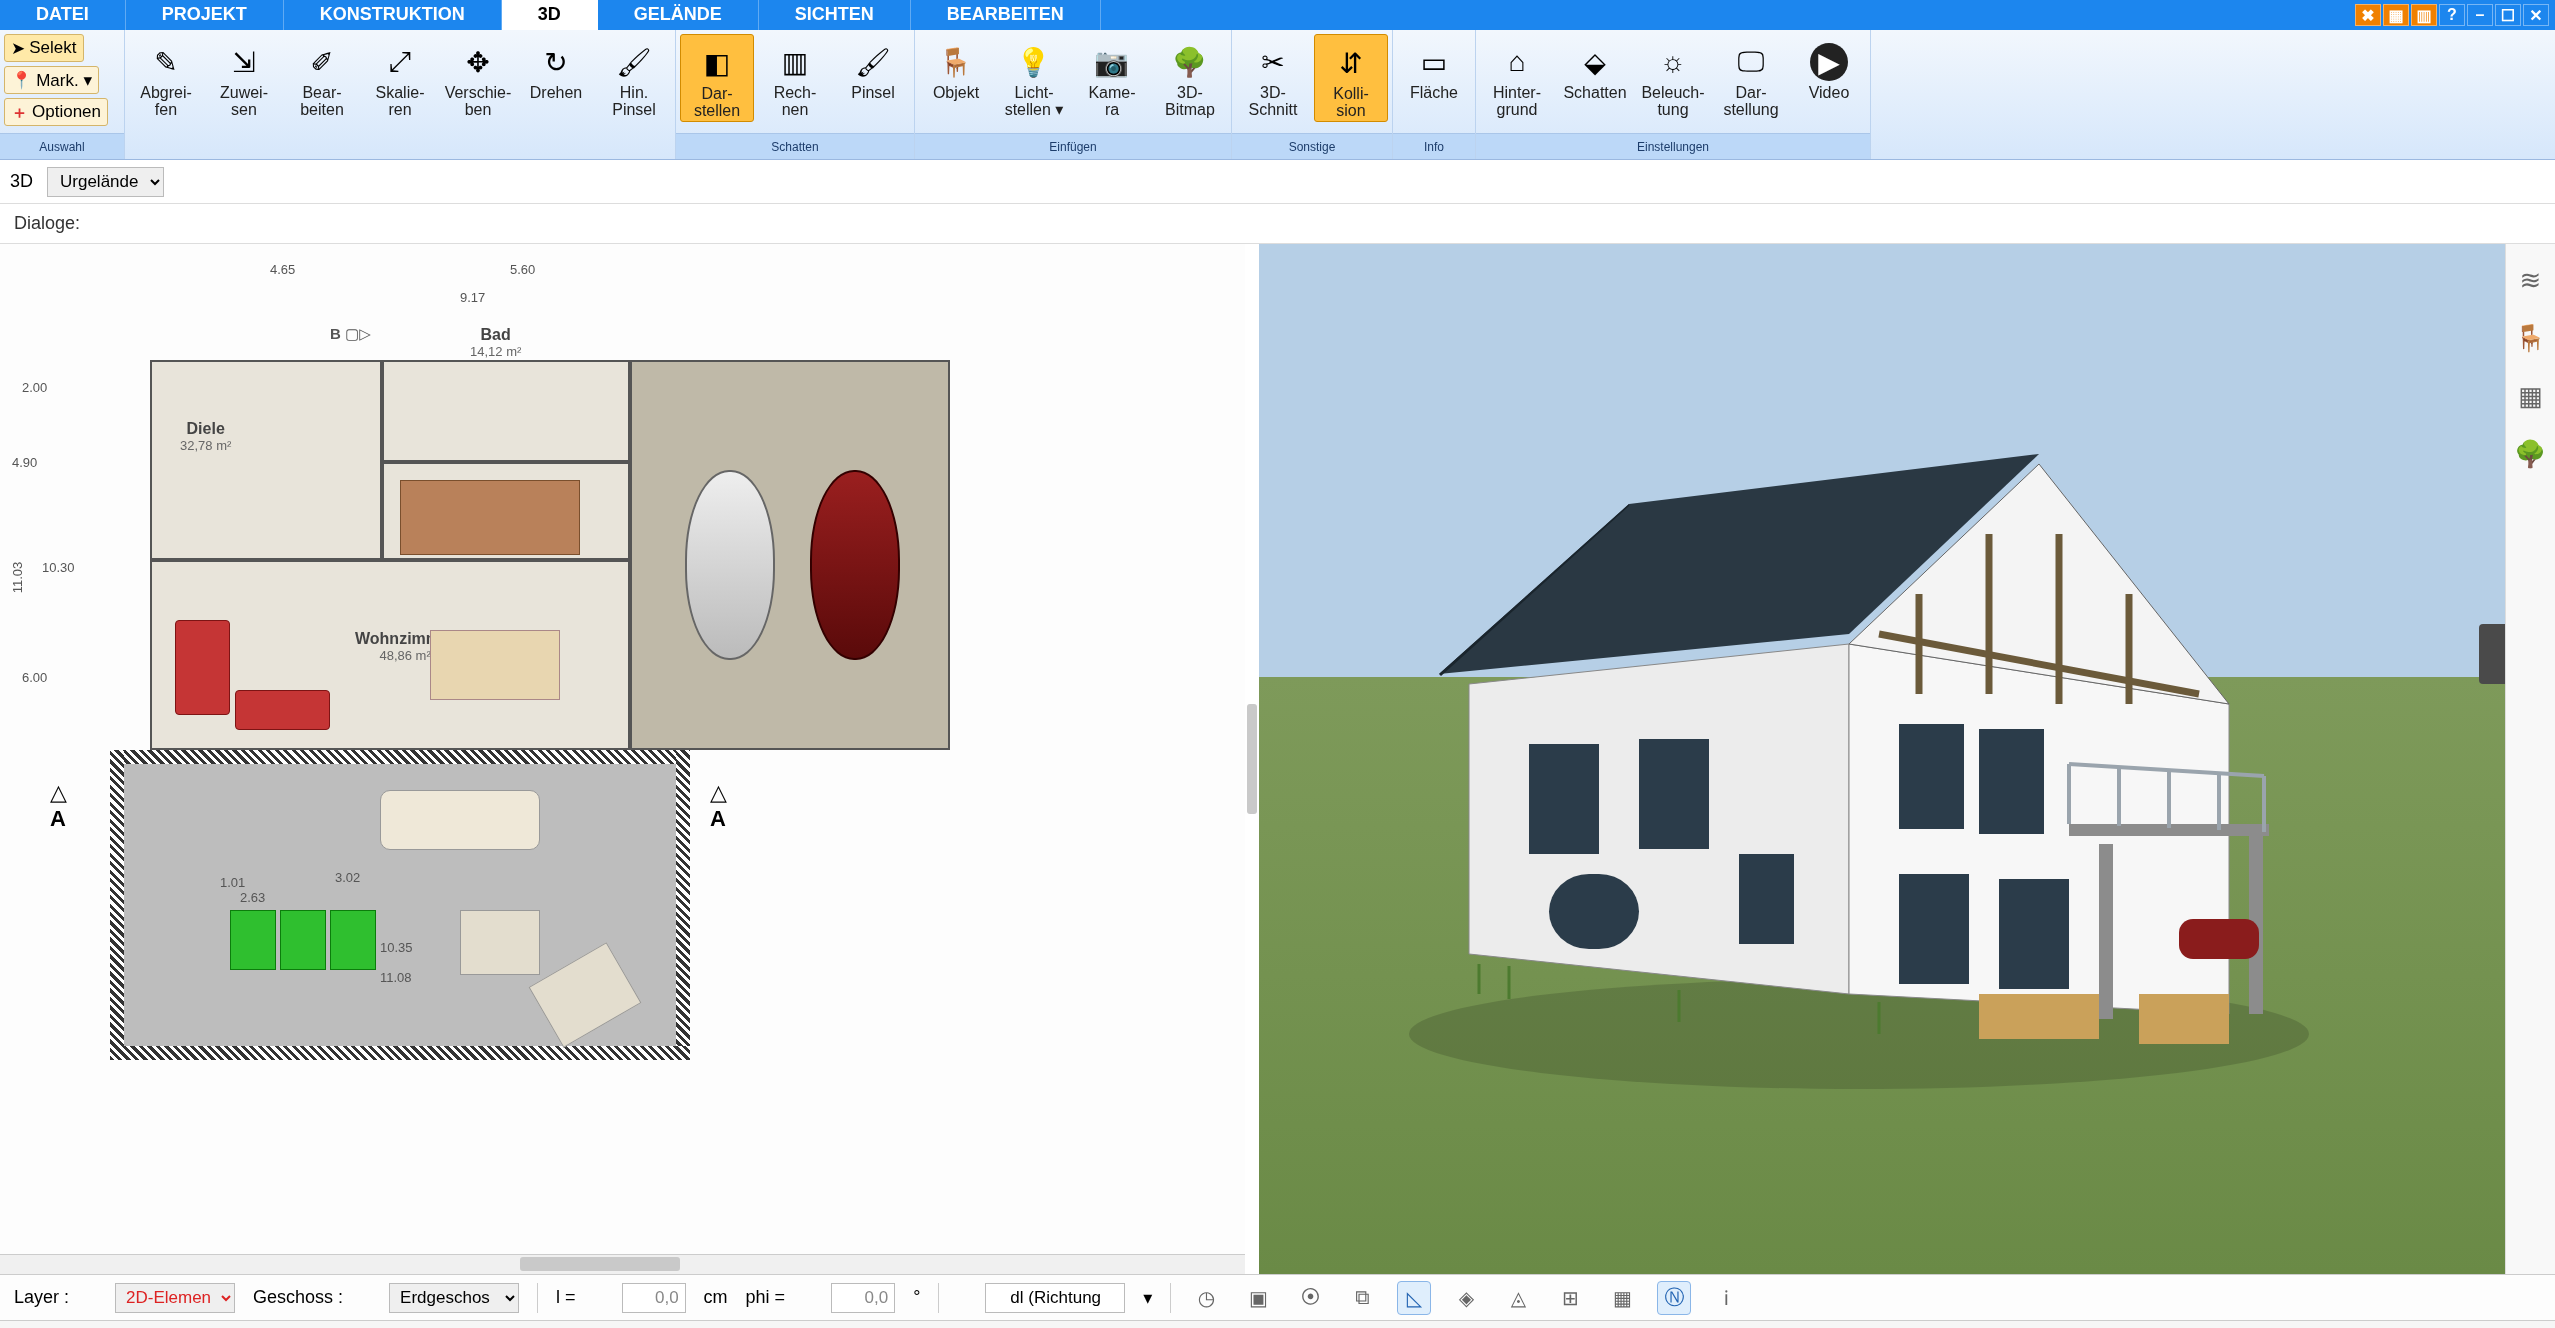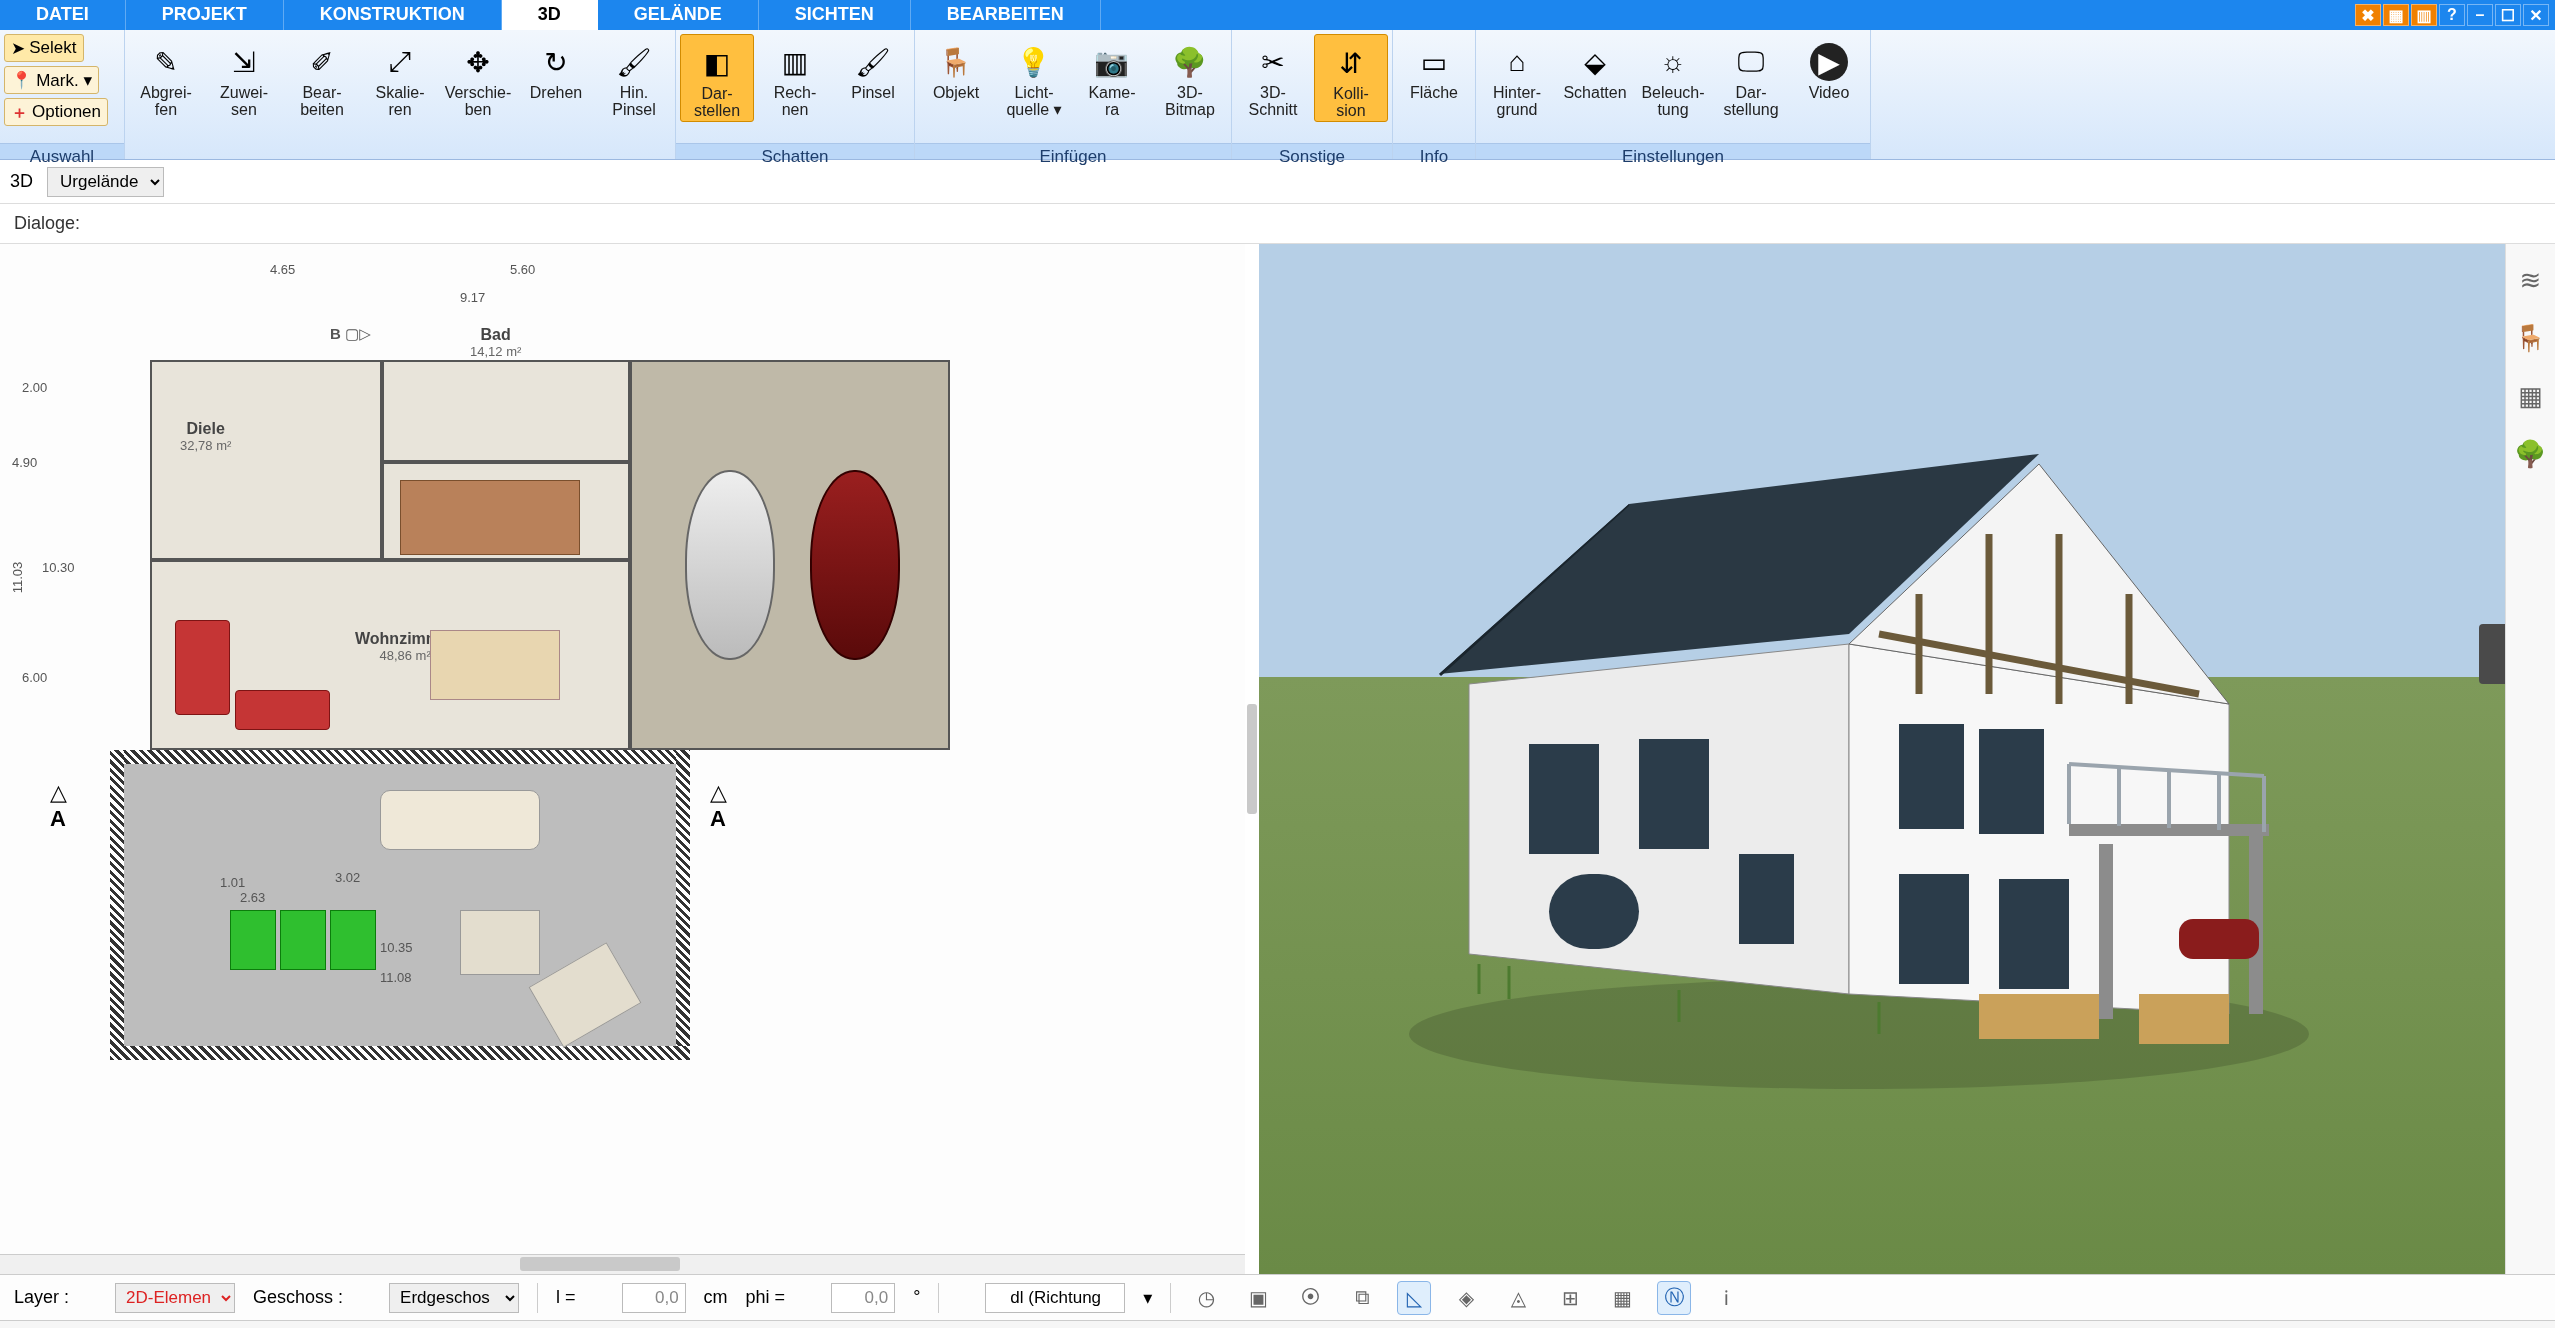--- a/index.html
+++ b/index.html
@@ -200,7 +200,7 @@
             <div class="ic" style="font-size: 28px;">💡</div>
             <div class="lbl">
               <span>Licht-</span>
-              <span>quelle ▾</span>
+              <span>stellen ▾</span>
             </div>
           </div>
           <div class="tool">

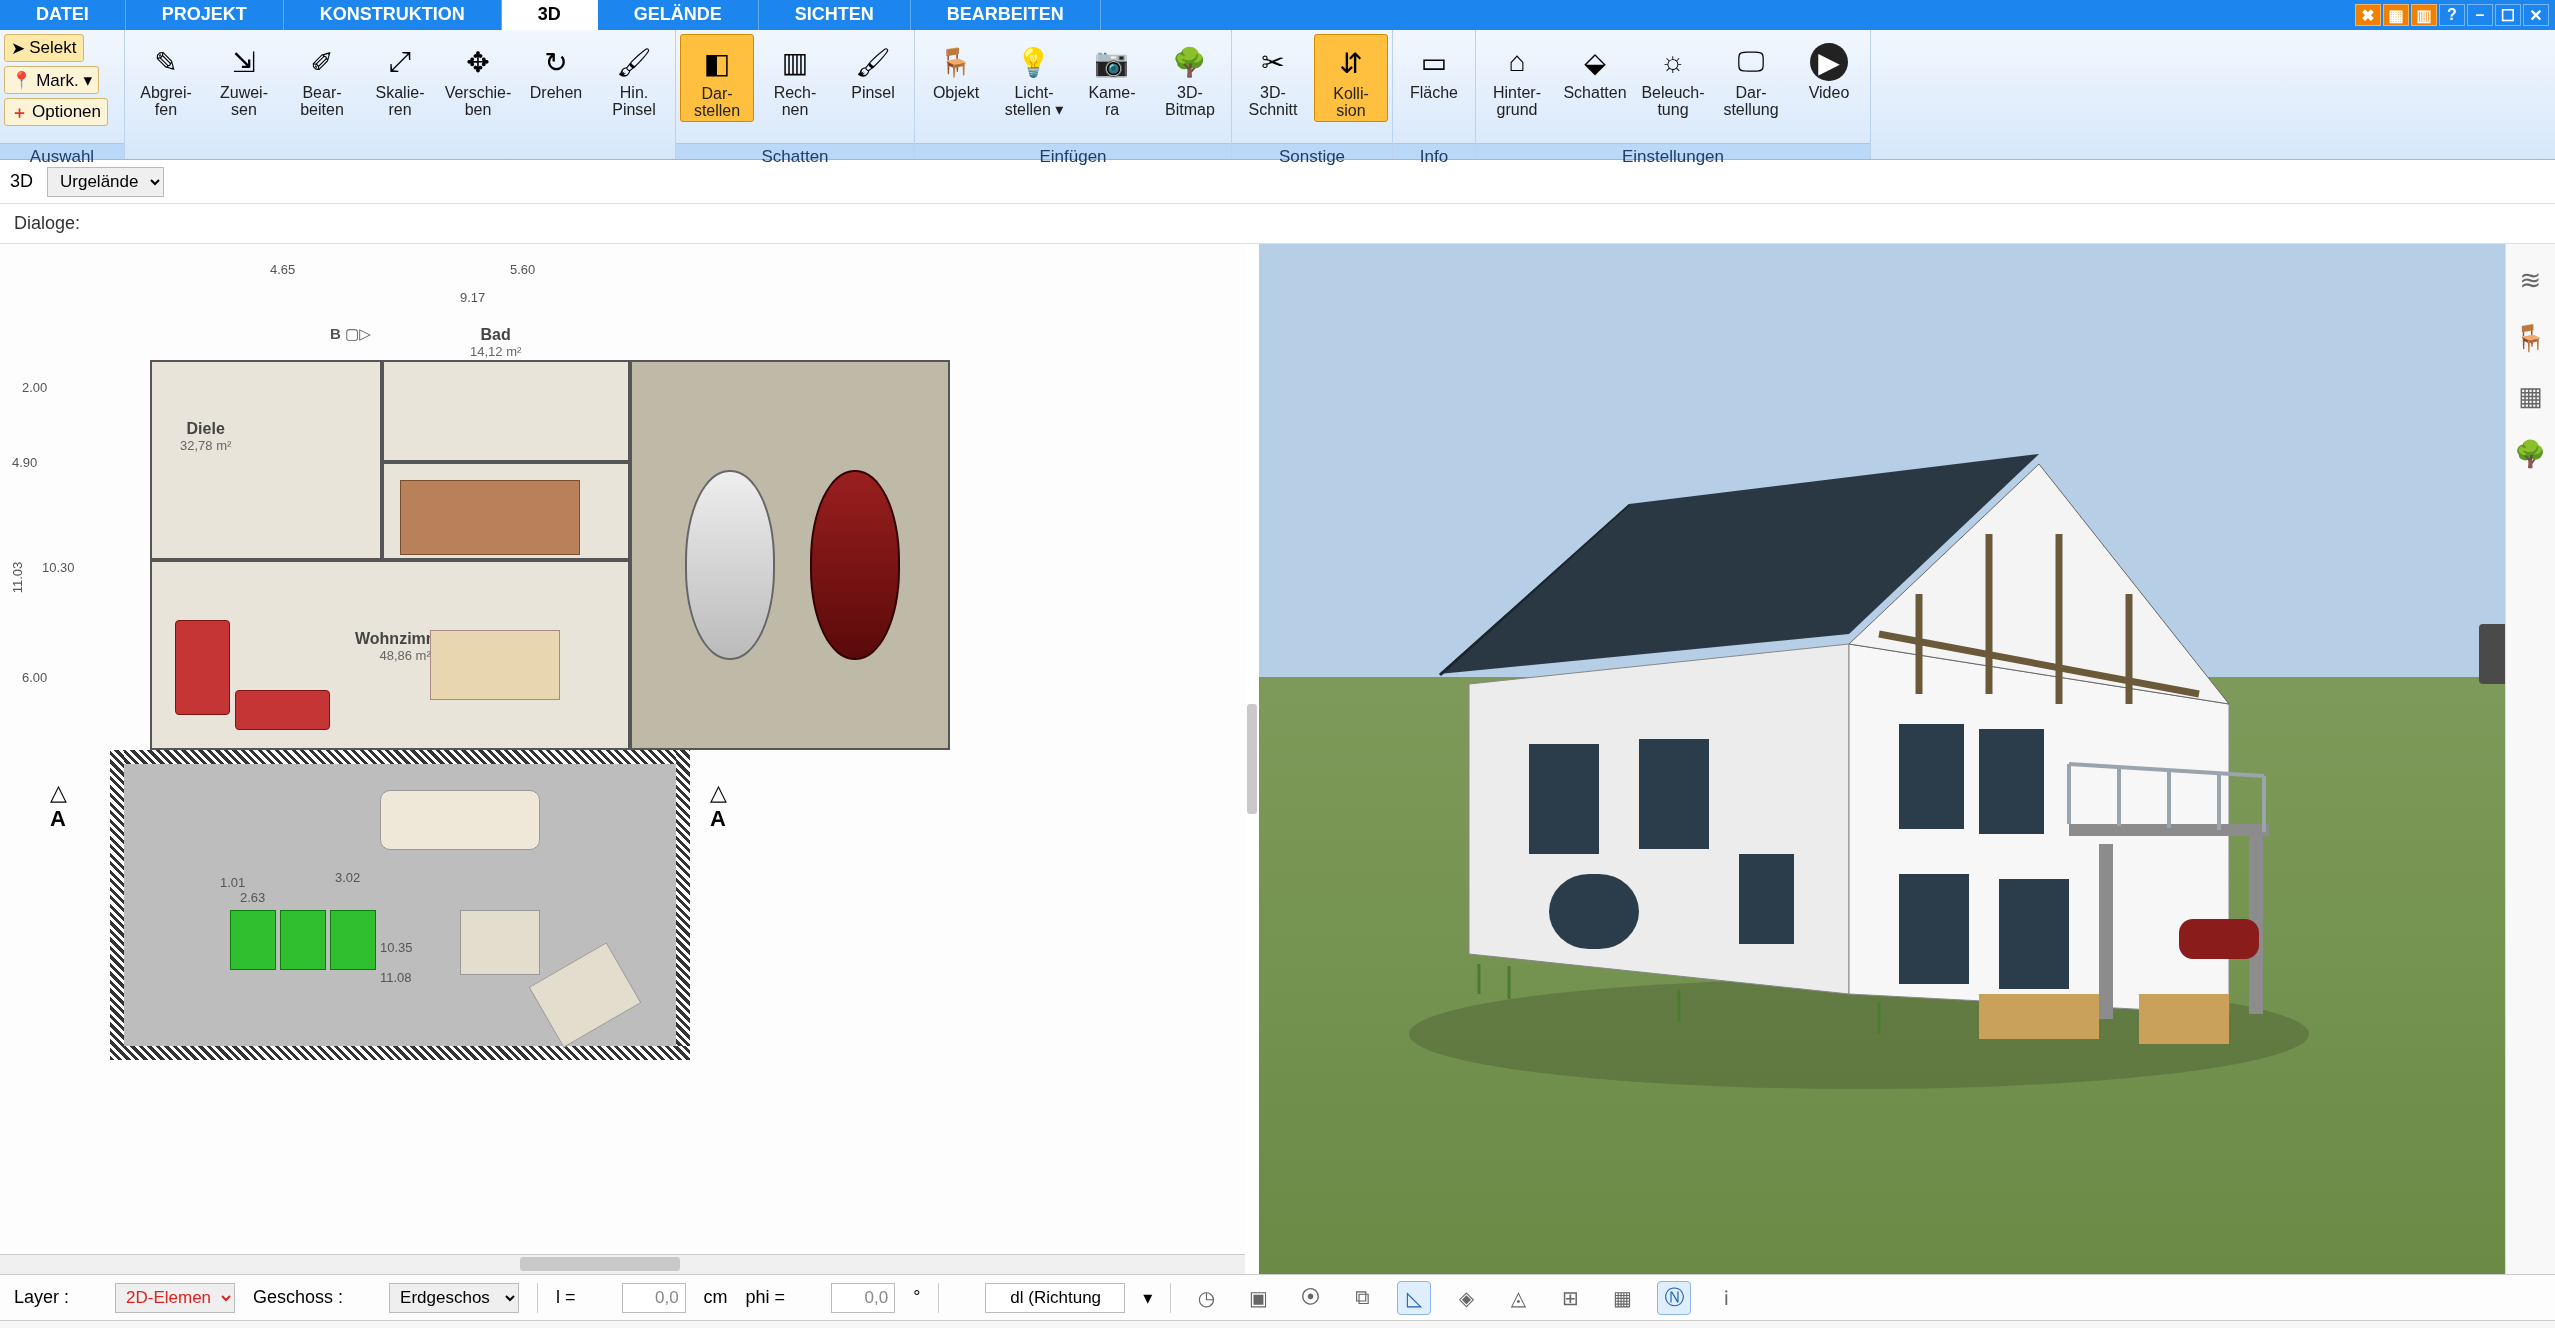--- a/index.html
+++ b/index.html
@@ -16,7 +16,7 @@
   #ribbon { display:flex; height:130px; background:linear-gradient(#f2f7fd,#d6e7fb); border-bottom:1px solid #9bb8e0; }
   .panel { display:flex; flex-direction:column; border-right:1px solid #bcd3ef; }
   .panel .body { flex:1; display:flex; align-items:flex-start; padding:4px 4px 0; gap:4px; }
-  .panel .title { height:16px; line-height:26px; background:#bcd8f8; color:#1d3d6b; font-size:17px; text-align:center; border-top:1px solid #aac6e9; }
+  .panel .title { height:26px; line-height:26px; background:#bcd8f8; color:#1d3d6b; font-size:12px; text-align:center; border-top:1px solid #aac6e9; }
   
   .sel-body { flex-direction:column; gap:2px; padding:3px 5px; }
   .sel-body div { display:flex; align-items:center; gap:4px; font-size:17px; height:28px; padding:0 6px; border:1px solid #d4b56a; background:#ffe9a8; border-radius:3px; cursor:pointer; }

